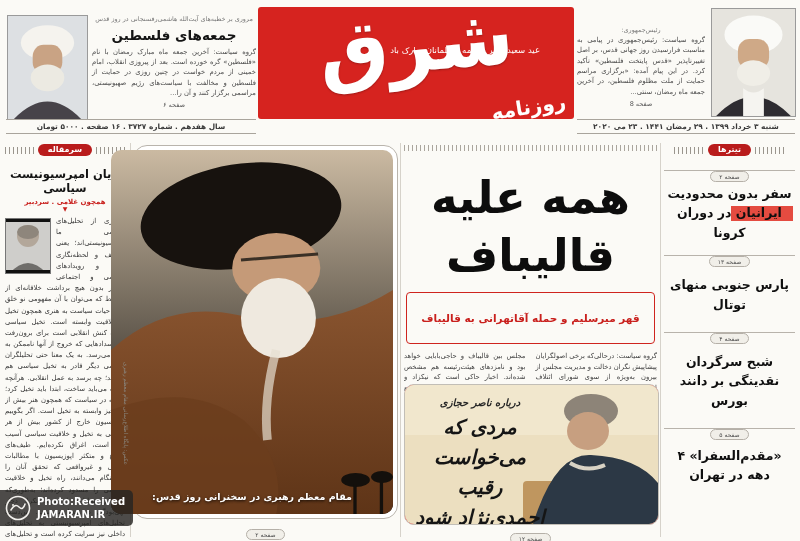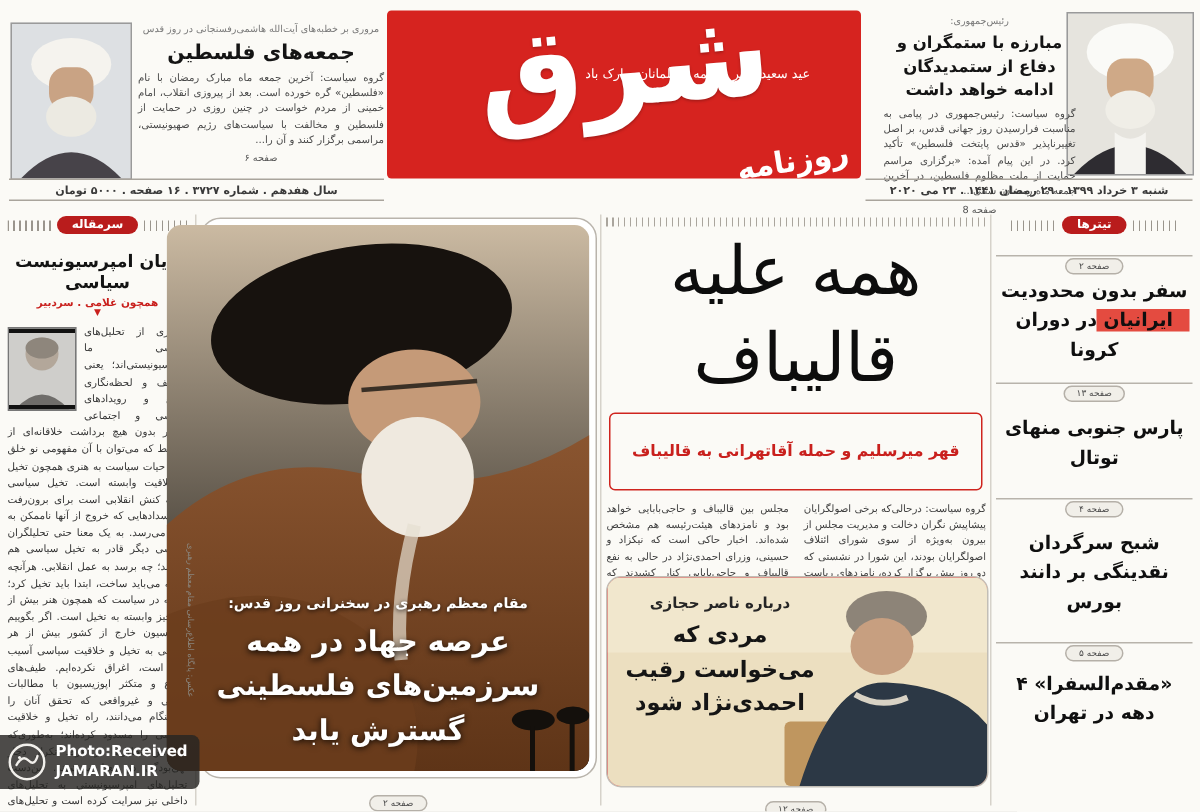--- a/index.html
+++ b/index.html
@@ -25,7 +25,7 @@
   .tl-text{position:absolute;left:92px;top:15px;width:164px;}
   .tl-head{font-size:13.5px;font-weight:bold;text-align:center;line-height:1.3;margin:3px 0 2px;color:#141414;}
   .small-body{font-size:6.8px;line-height:1.52;text-align:justify;color:#4a4a4a;}
-  .tr-text{position:absolute;left:577px;top:10px;width:128px;margin-left:12px;}
+  .tr-text{position:absolute;left:577px;top:26px;width:128px;}
   .tr-head{font-size:11px;font-weight:bold;text-align:center;line-height:1.42;margin:2px 0 3px;color:#141414;}
 
   

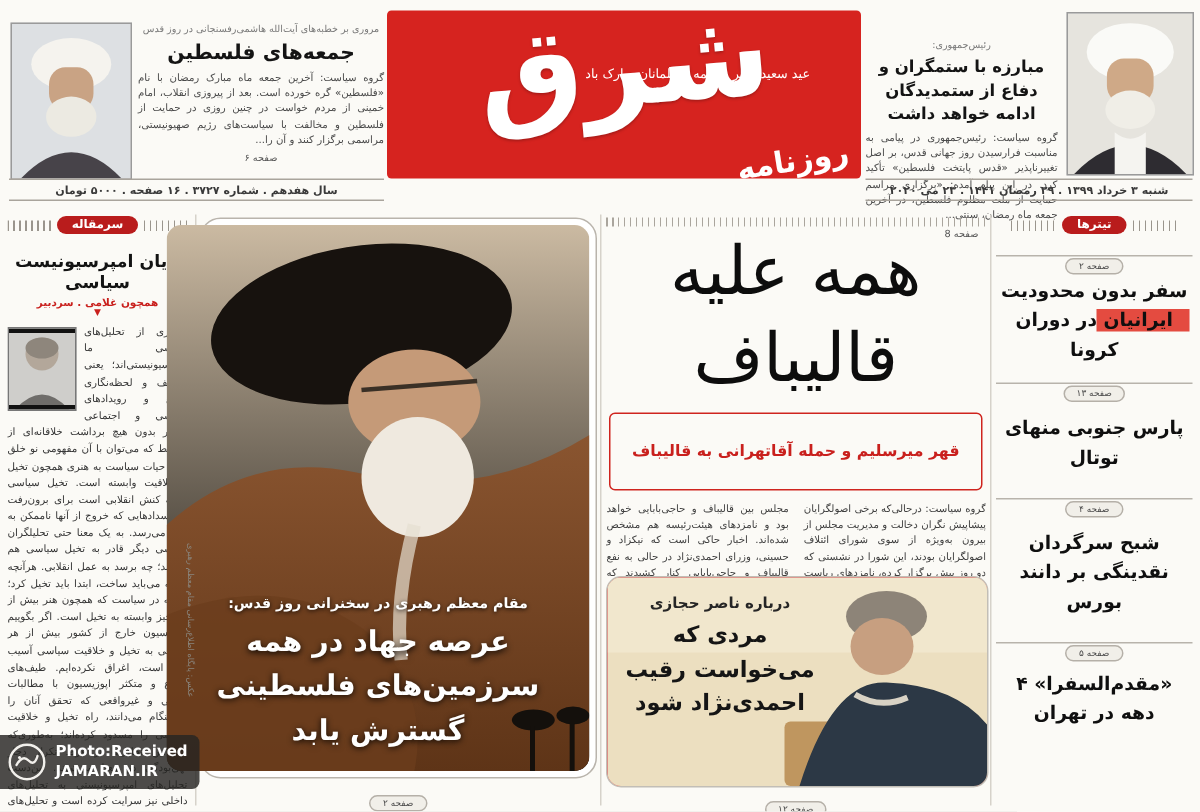--- a/index.html
+++ b/index.html
@@ -129,7 +129,6 @@
   </div>
   <div class="tr-text">
     <div class="kicker">رئیس‌جمهوری:</div>
-    <div class="tr-head">مبارزه با ستمگران و دفاع از ستمدیدگان ادامه خواهد داشت</div>
     <div class="small-body">گروه سیاست: رئیس‌جمهوری در پیامی به مناسبت فرارسیدن روز جهانی قدس، بر اصل تغییرناپذیر «قدس پایتخت فلسطین» تأکید کرد. در این پیام آمده: «برگزاری مراسم حمایت از ملت مظلوم فلسطین، در آخرین جمعه ماه رمضان، سنتی...</div>
     <div class="pageref">صفحه 8</div>
   </div>

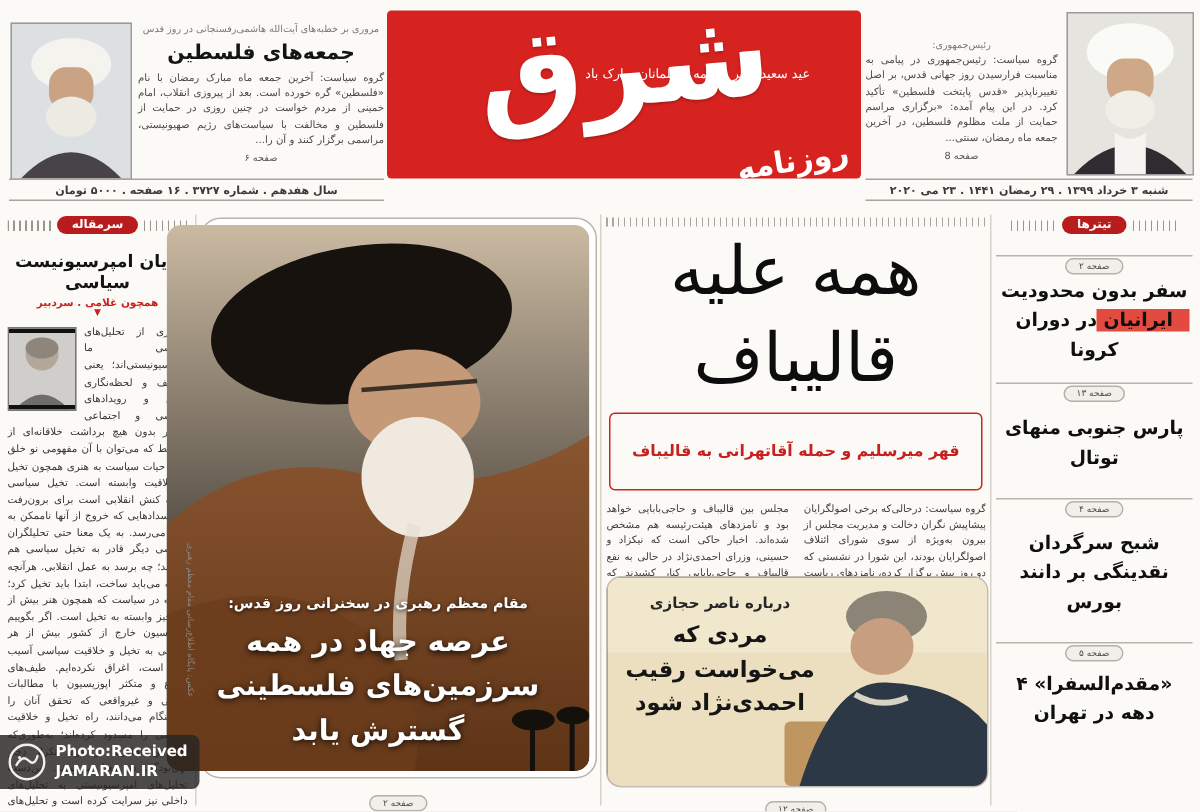--- a/index.html
+++ b/index.html
@@ -57,7 +57,7 @@
 
   
   .lead-col{position:absolute;left:404px;top:145px;width:253px;}
-  .lead-head{font-size:45px;font-weight:normal;line-height:1.28;text-align:center;color:#0d0d0d;letter-spacing:-1px;margin-top:1px;}
+  .lead-head{font-size:45px;font-weight:bold;line-height:1.28;text-align:center;color:#0d0d0d;letter-spacing:-1px;margin-top:18px;}
   .lead-sub{margin:8px 2px 0;border:1.5px solid #cf241e;border-radius:4px;color:#c9201d;font-weight:bold;
         font-size:10.5px;text-align:center;padding:19px 2px;}
   .lead-body{margin-top:7px;height:86px;overflow:hidden;column-count:2;column-gap:10px;

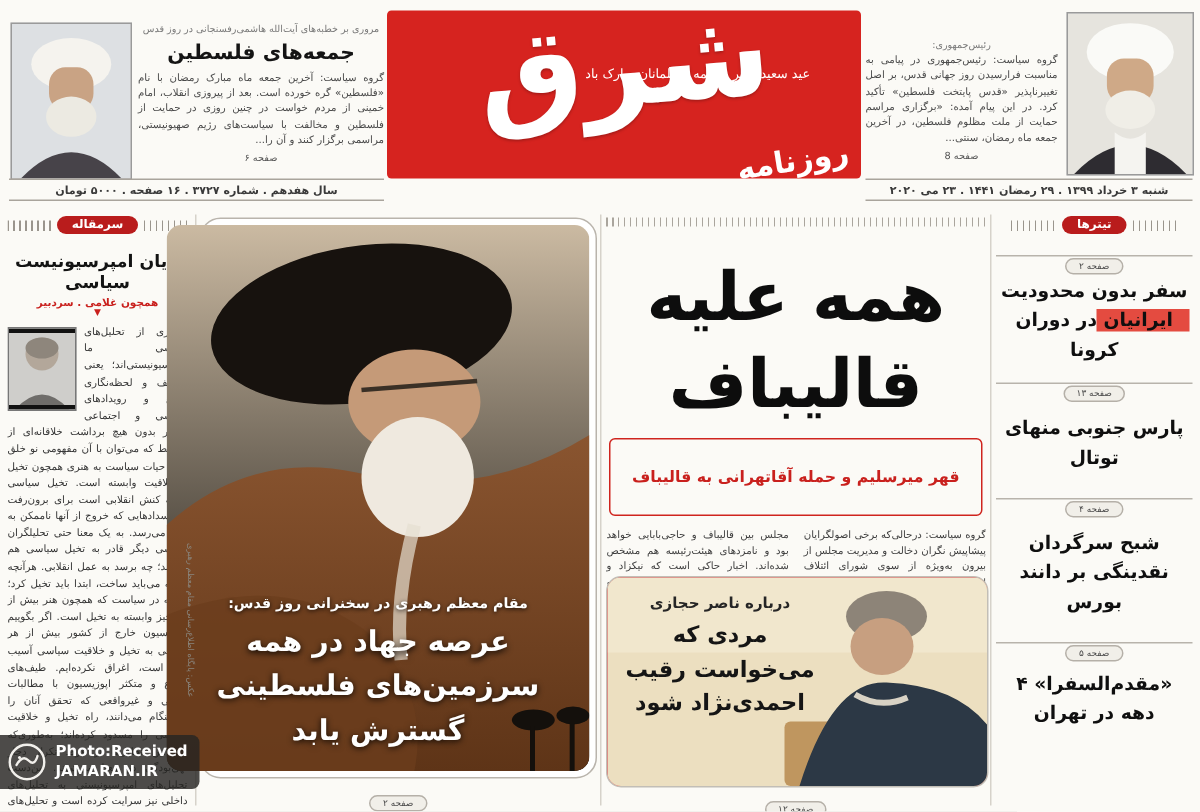--- a/index.html
+++ b/index.html
@@ -65,7 +65,7 @@
 
   
   .hejazi{position:absolute;left:404px;top:384px;width:253px;height:139px;border:1px solid #c2beb6;
-        border-radius:10px;overflow:hidden;background:#ef4444;}
+        border-radius:10px;overflow:hidden;background:#ef4444;font-style:italic;}
   .hejazi svg{position:absolute;inset:0;width:100%;height:100%;}
   .hejazi-caption{position:absolute;top:12px;left:8px;width:134px;text-align:center;}
   .hejazi-kicker{font-size:10px;font-weight:bold;color:#262626;}

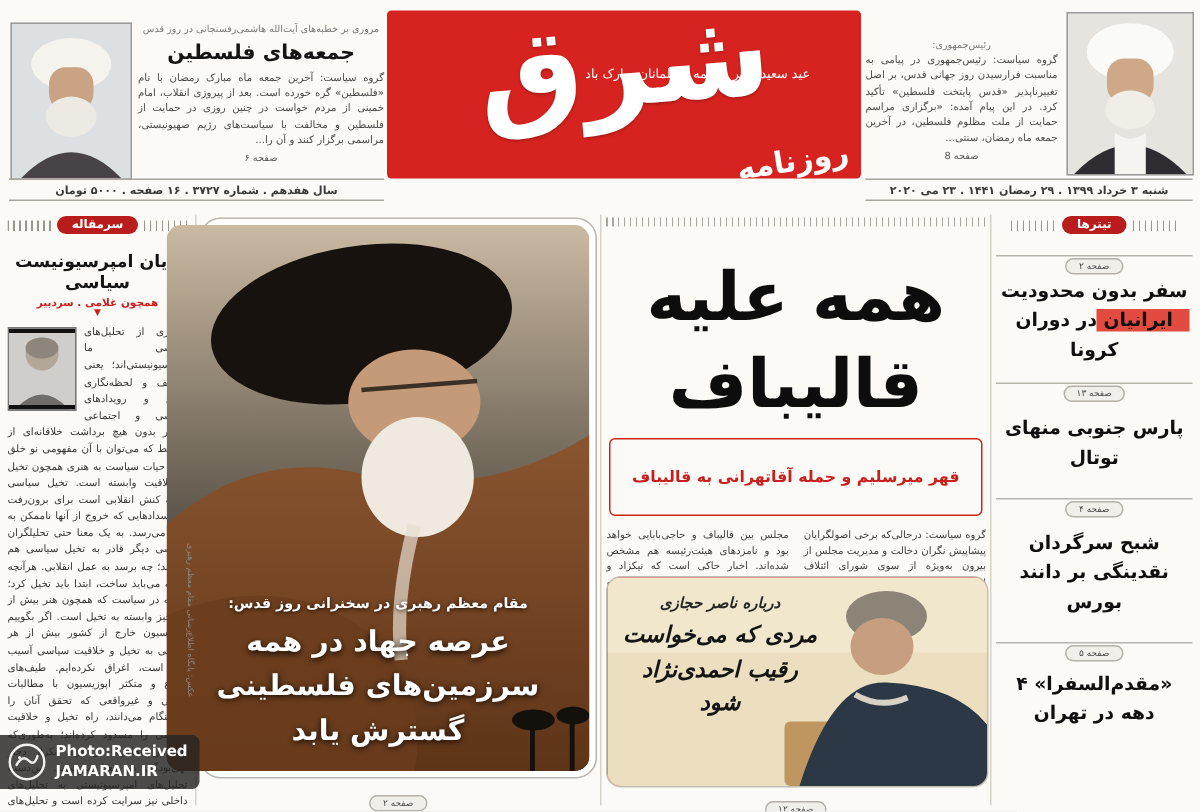--- a/index.html
+++ b/index.html
@@ -195,7 +195,6 @@
       </svg>
       <div class="leader-caption">
         <div class="cap-kicker">مقام معظم رهبری در سخنرانی روز قدس:</div>
-        <div class="cap-head">عرصه جهاد در همه سرزمین‌های فلسطینی گسترش یابد</div>
       </div>
     </div>
   </div>

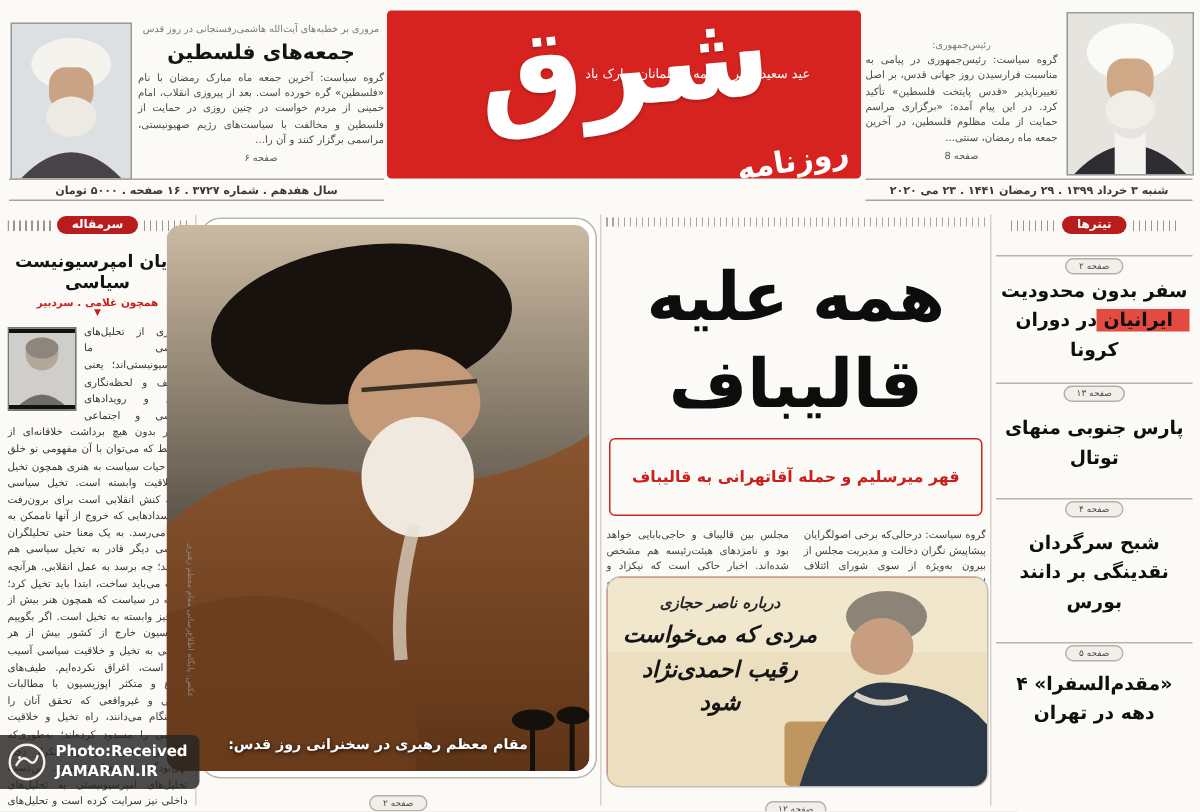--- a/index.html
+++ b/index.html
@@ -69,7 +69,7 @@
   .hejazi svg{position:absolute;inset:0;width:100%;height:100%;}
   .hejazi-caption{position:absolute;top:12px;left:8px;width:134px;text-align:center;}
   .hejazi-kicker{font-size:10px;font-weight:bold;color:#262626;}
-  .hejazi-head{font-size:15px;font-weight:bold;line-height:1.5;color:#151515;margin-top:4px;}
+  .hejazi-head{font-size:20px;font-weight:bold;line-height:1.5;color:#151515;margin-top:4px;}
 
   
   .side-col{position:absolute;left:664px;top:143px;width:131px;}

